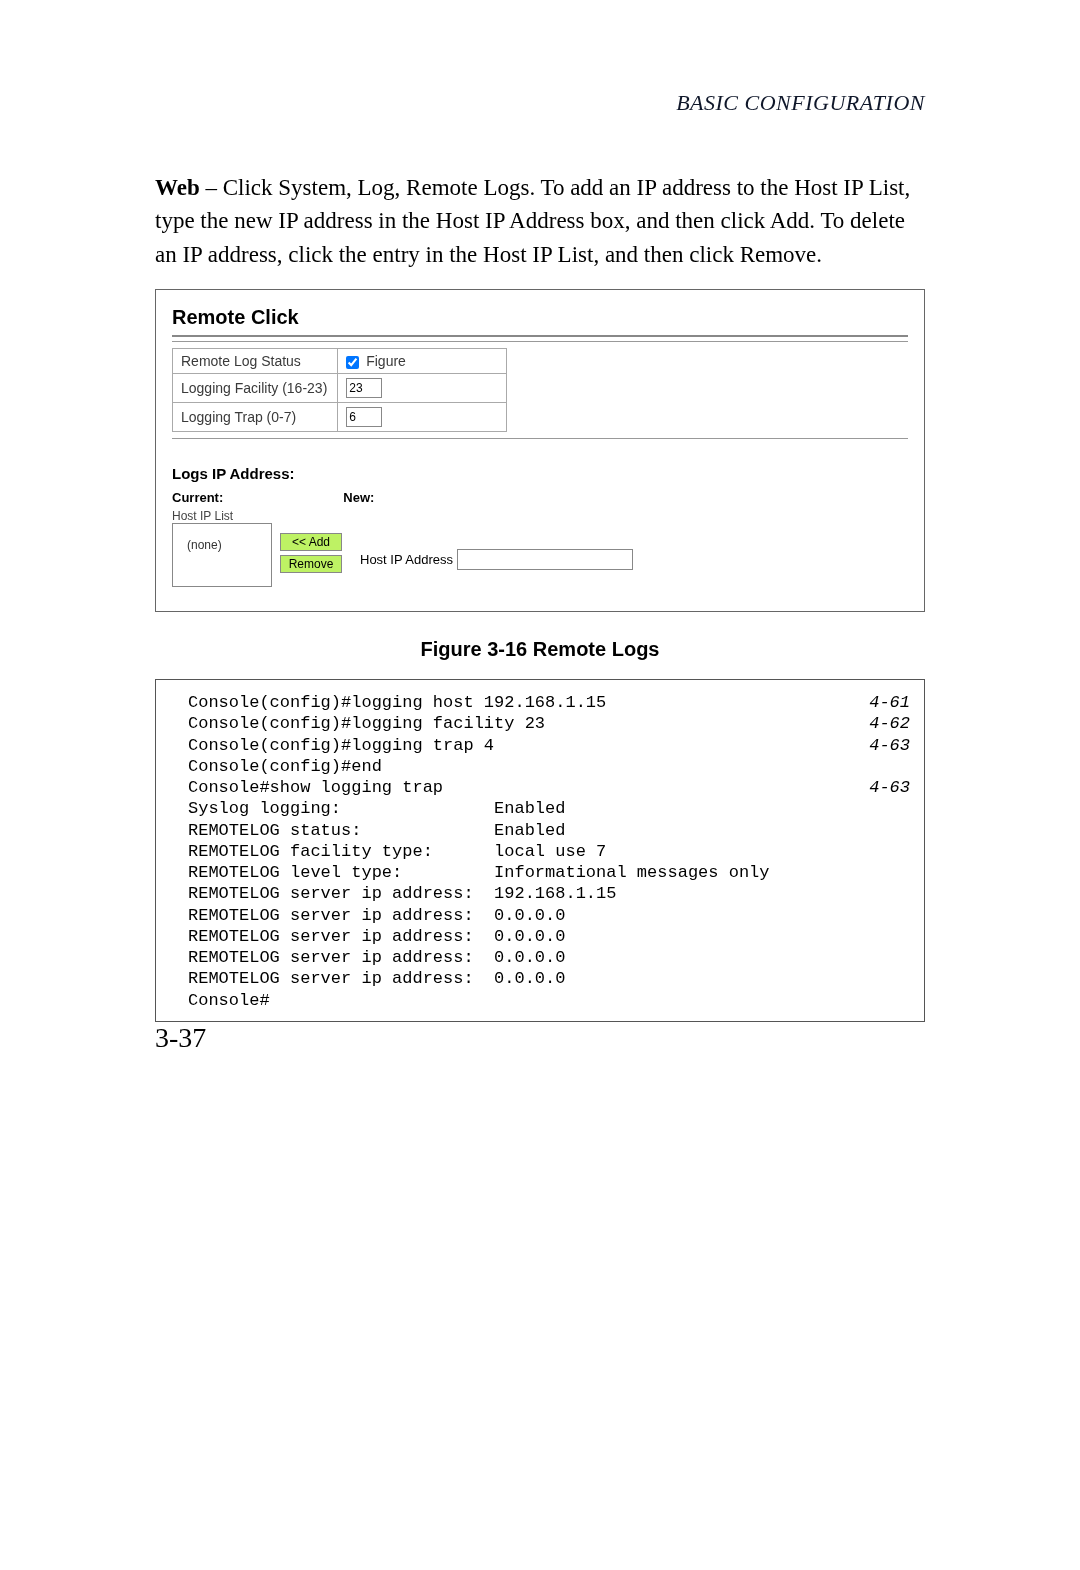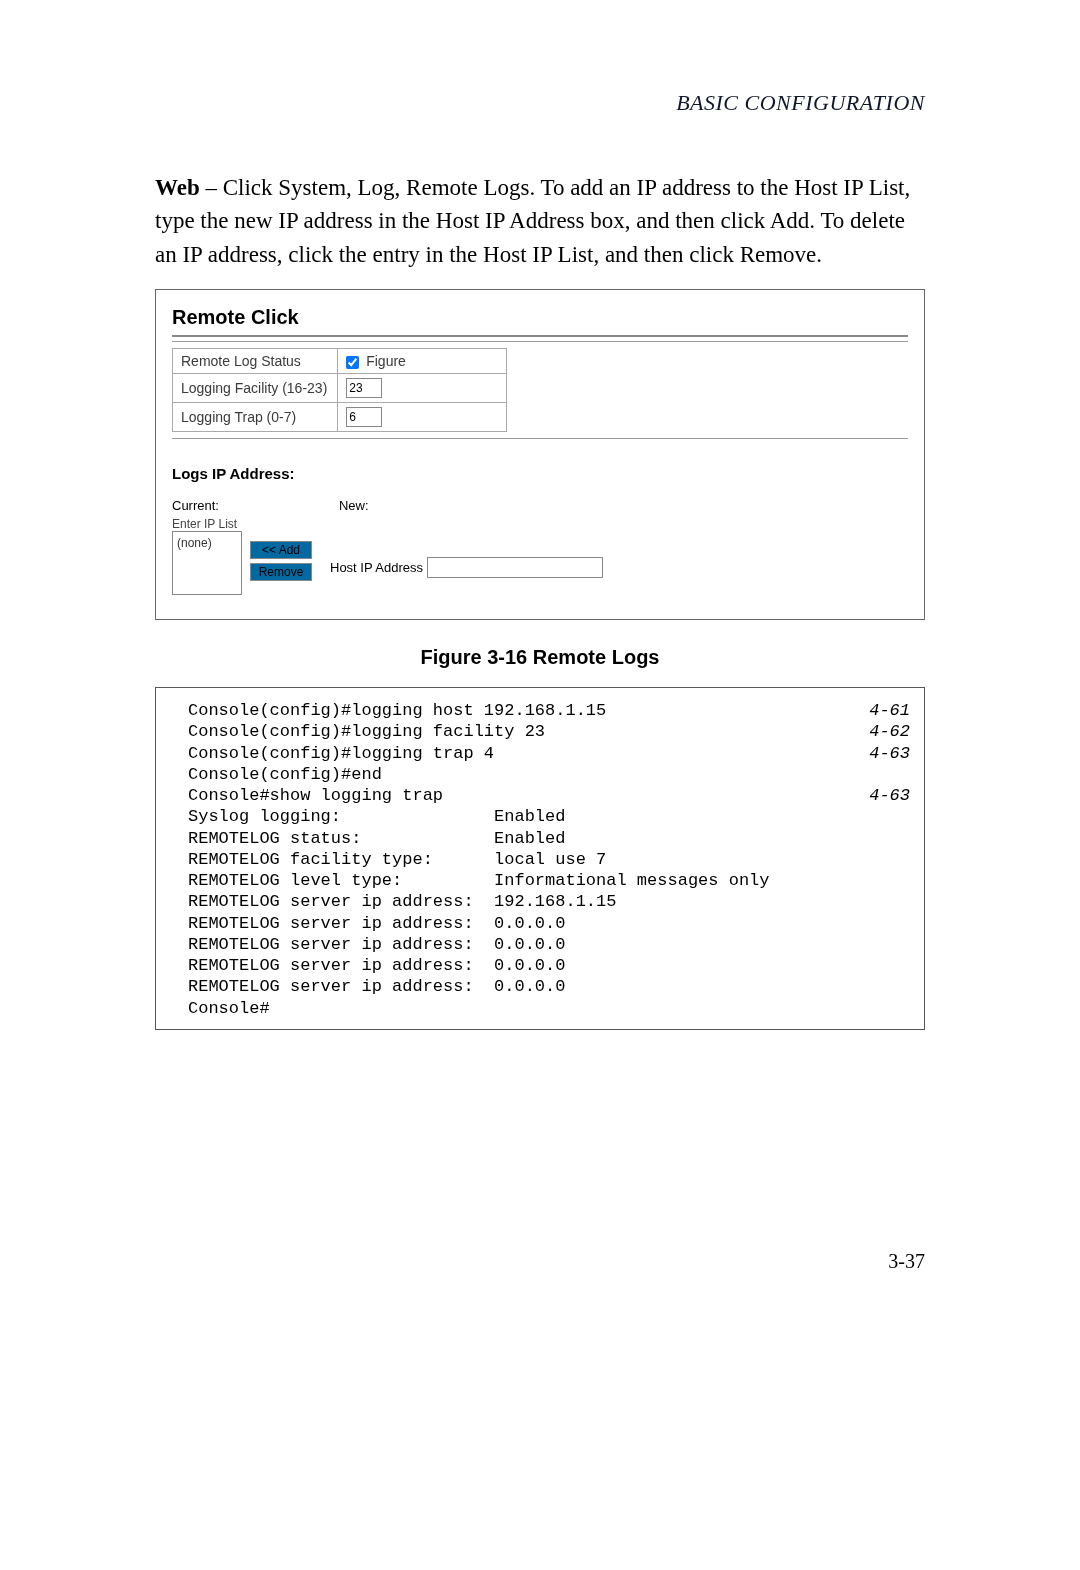--- a/index.html
+++ b/index.html
@@ -83,8 +83,8 @@
     display: flex;
     gap: 120px;
     font-size: 13px;
-    font-weight: normal;
-    margin-top: 16px;
+    font-weight: bold;
+    margin-top: 8px;
   }
   .hipl-label {
     font-size: 12px;

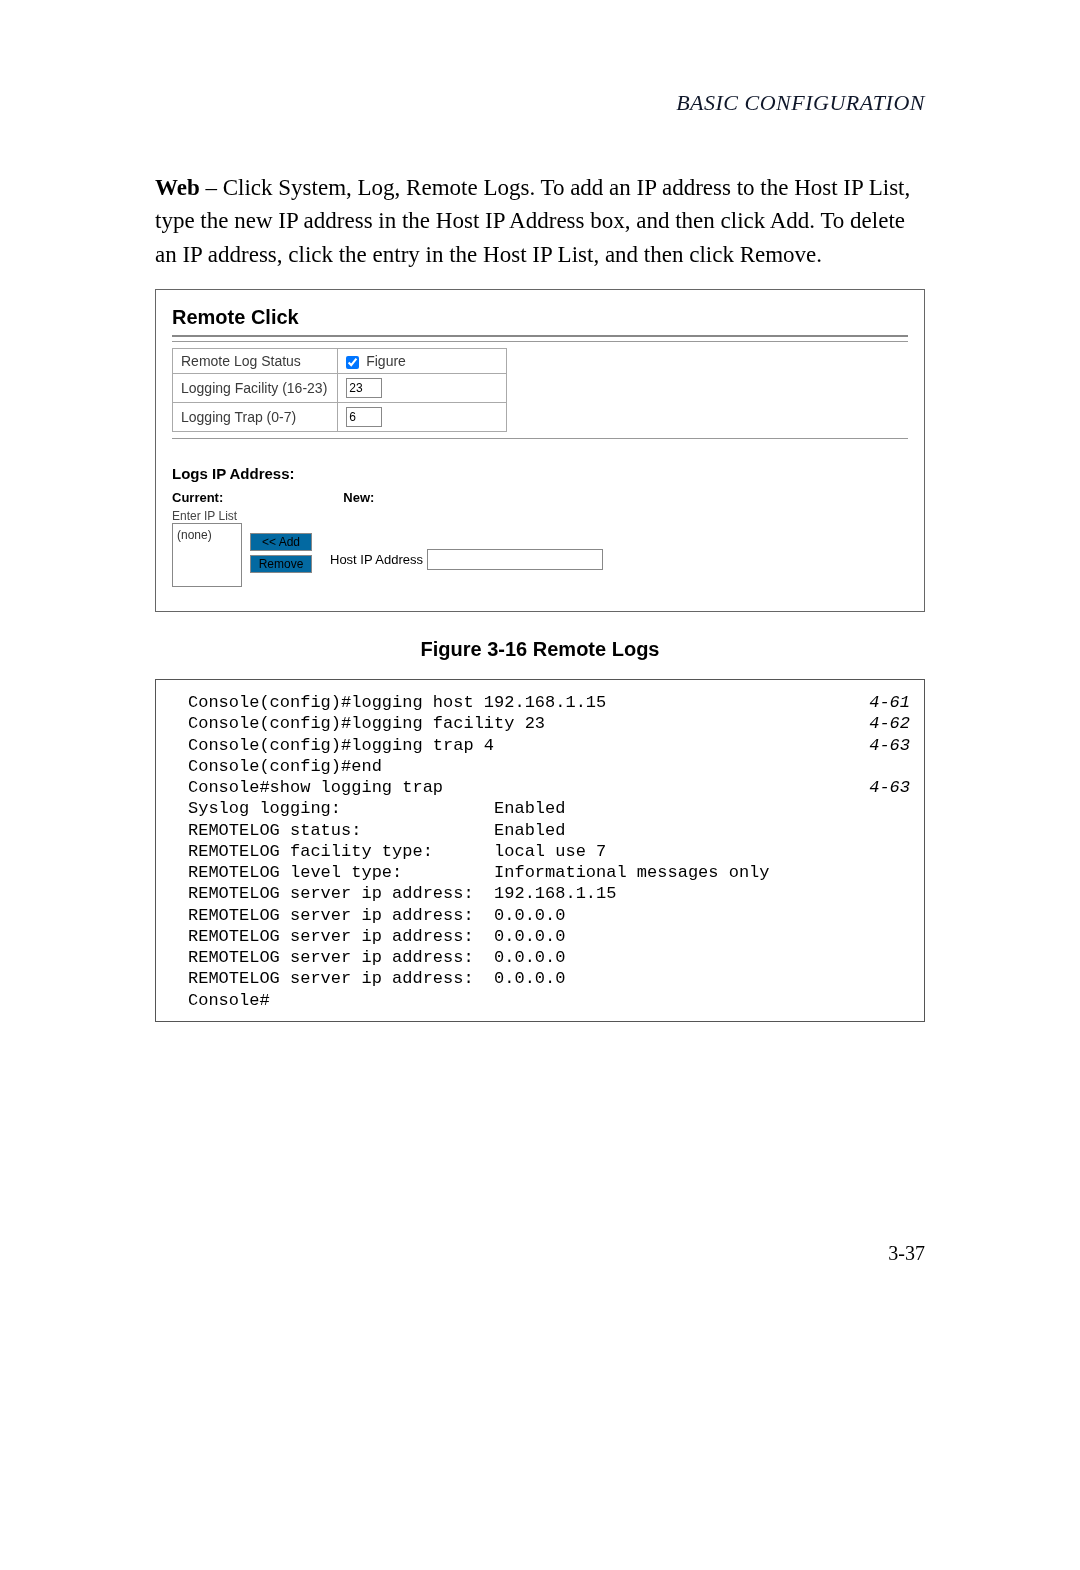--- a/index.html
+++ b/index.html
@@ -215,7 +215,7 @@
       <span>New:</span>
     </div>
 
-    <div class="hipl-label">Enter IP List</div>
+    <div class="hipl-label">Host IP List</div>
 
     <div class="hipl-row">
       <div class="listbox">(none)</div>

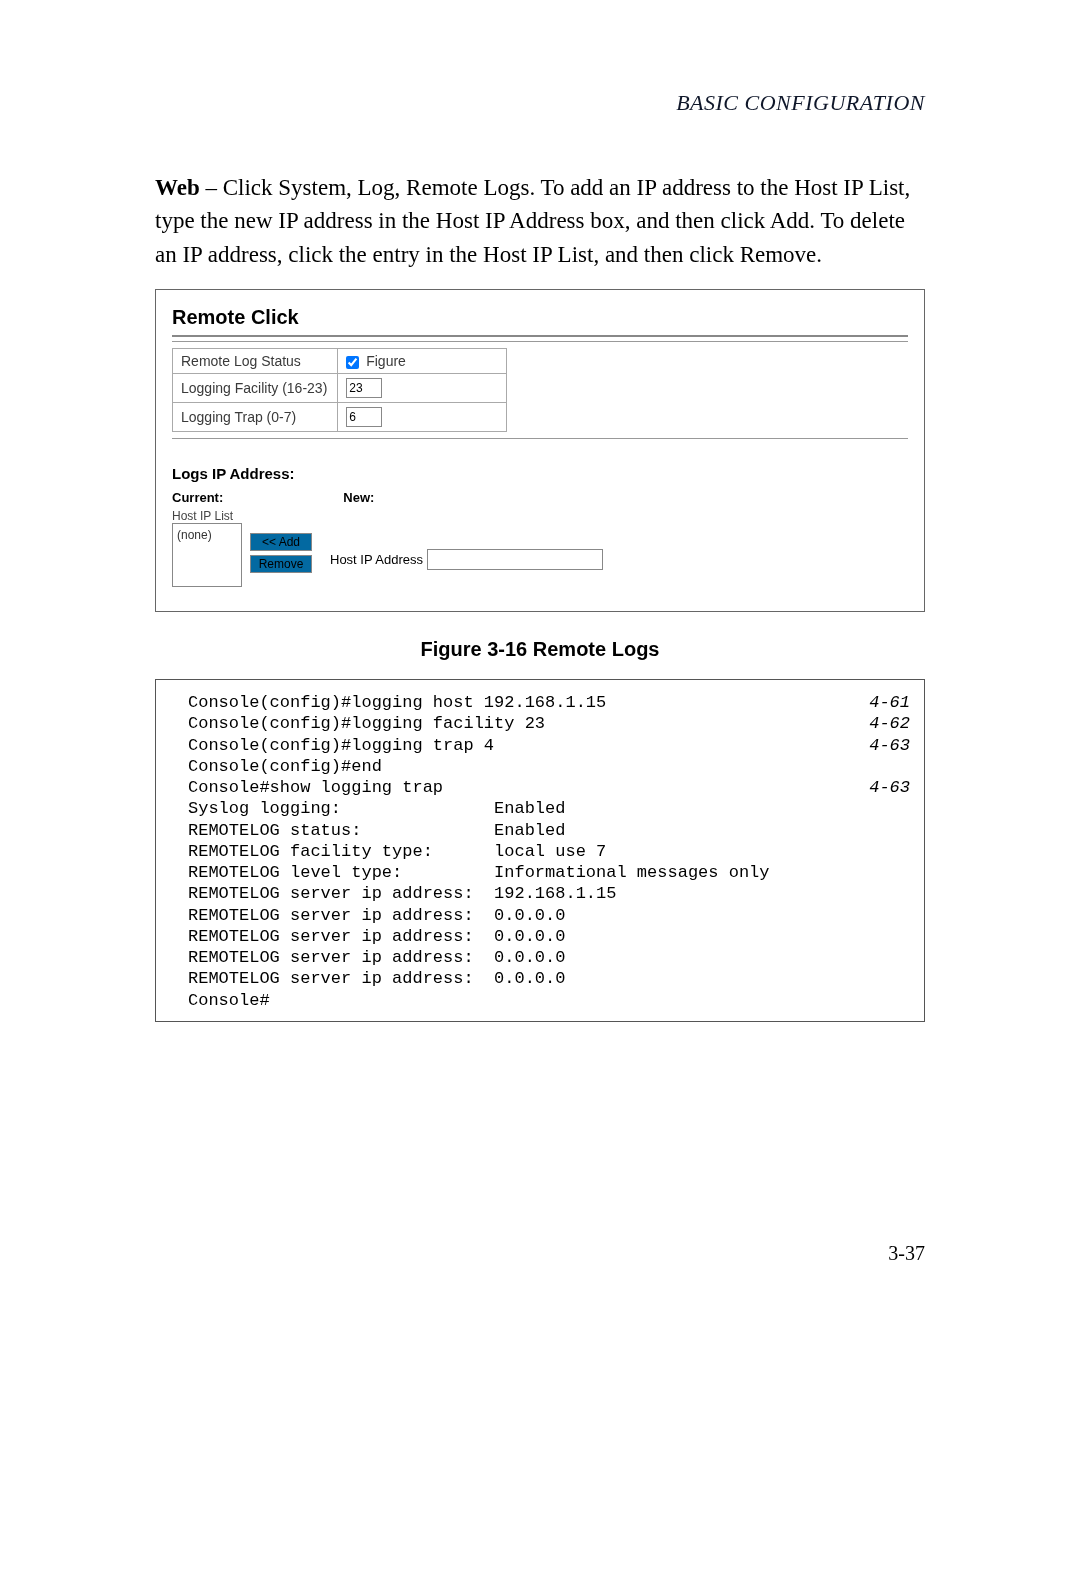--- a/index.html
+++ b/index.html
@@ -98,11 +98,11 @@
     margin-top: 0;
   }
   .listbox {
-    width: 70px;
+    width: 100px;
     height: 64px;
     border: 1px solid #888;
     font-size: 12px;
-    padding: 4px;
+    padding: 14px;
     color: #333;
     box-sizing: border-box;
   }

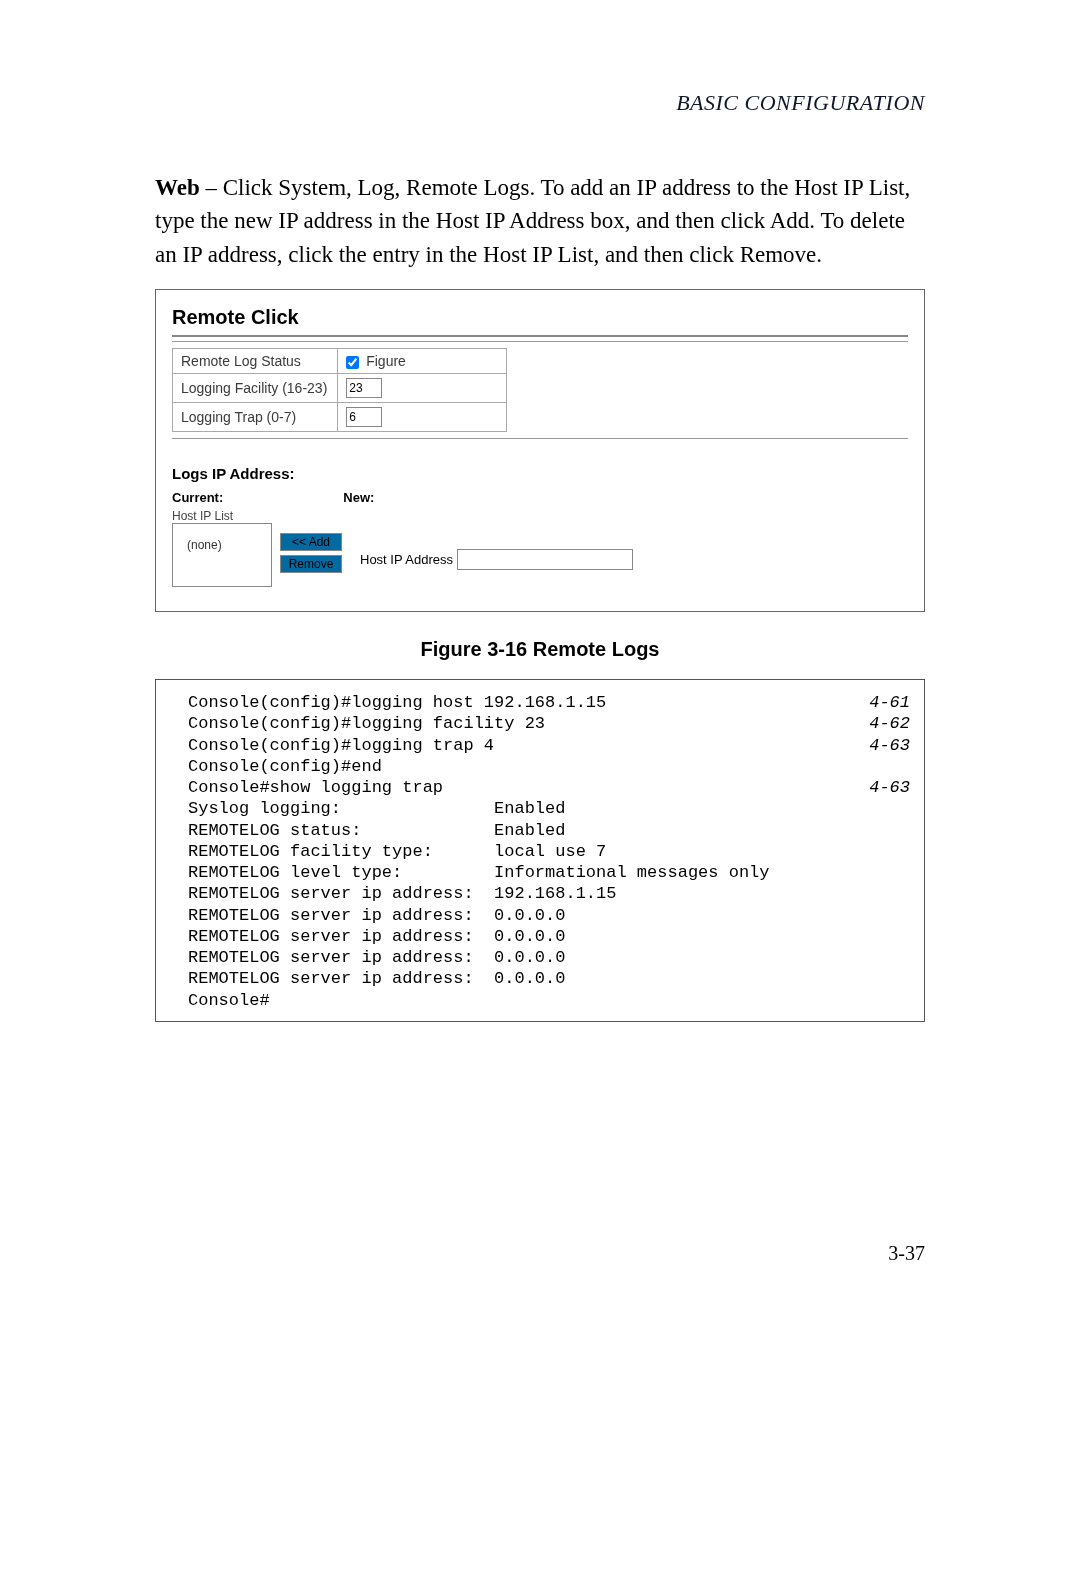--- a/index.html
+++ b/index.html
@@ -117,7 +117,7 @@
     font-size: 12px;
     padding: 1px 6px;
     min-width: 62px;
-    background: #0369a1;
+    background: #bef264;
     border: 1px solid #888;
     cursor: pointer;
   }

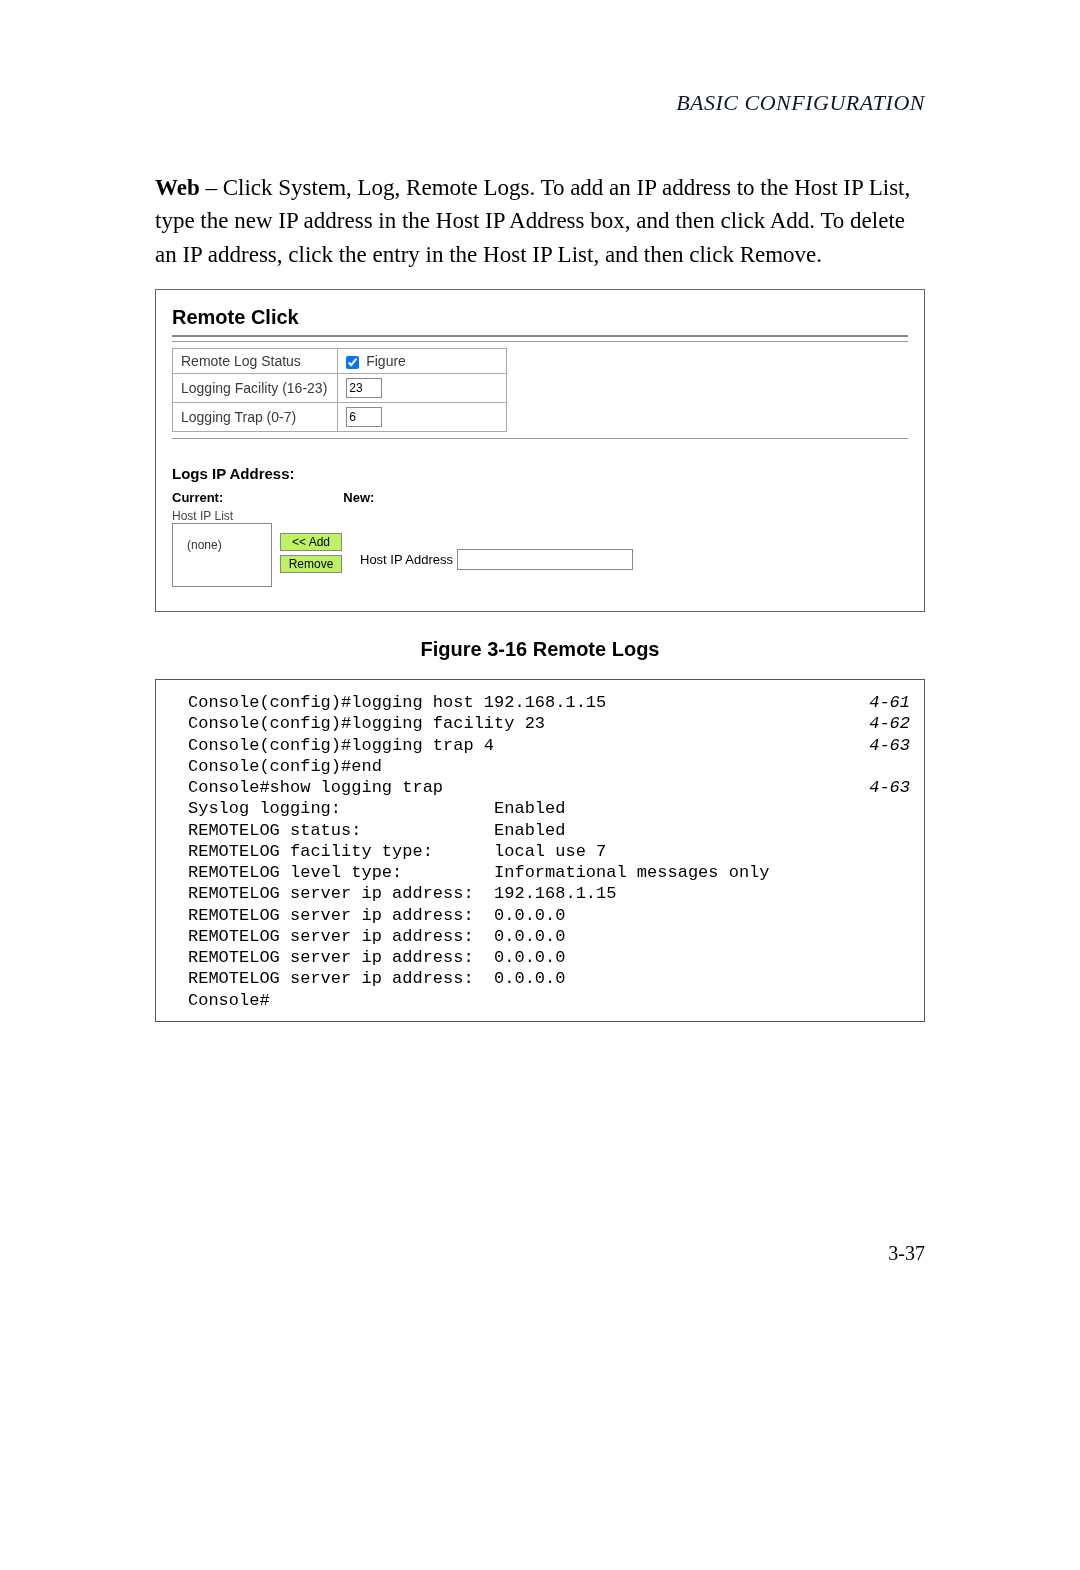--- a/index.html
+++ b/index.html
@@ -159,10 +159,9 @@
   .cli-ref  { font-style: italic; padding-left: 24px; }
 
   .page-num {
-    text-align: right;
+    text-align: left;
     font-family: Georgia, serif;
-    font-size: 20px;
-    margin-top: 220px;
+    font-size: 28px;
   }
 </style>
 </head>

